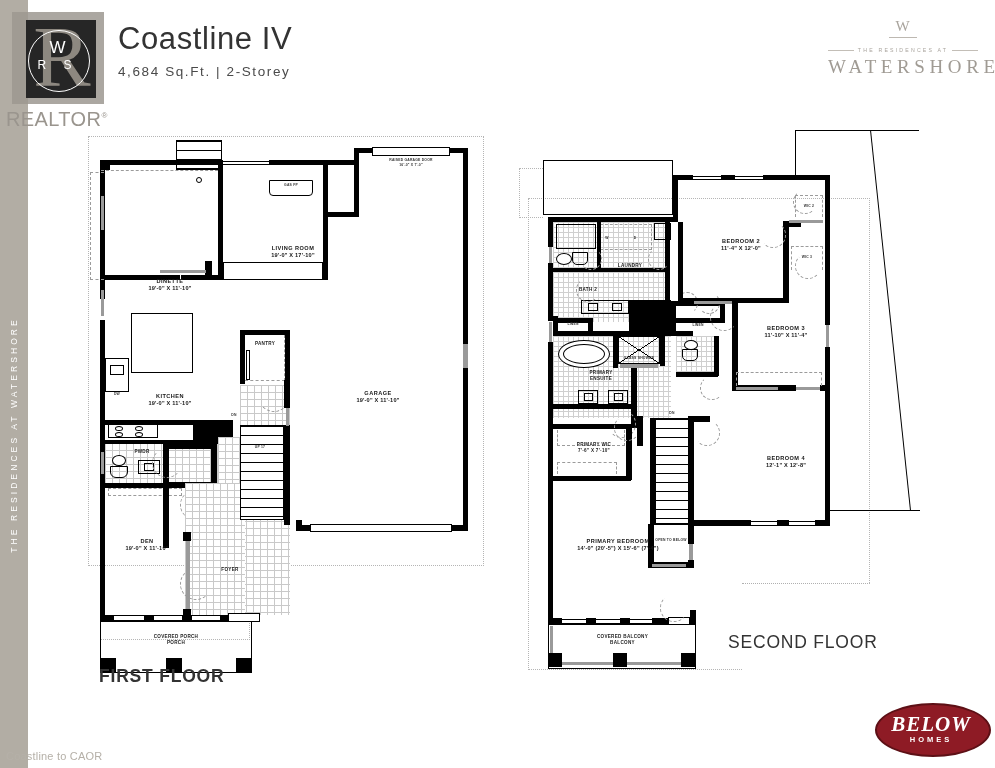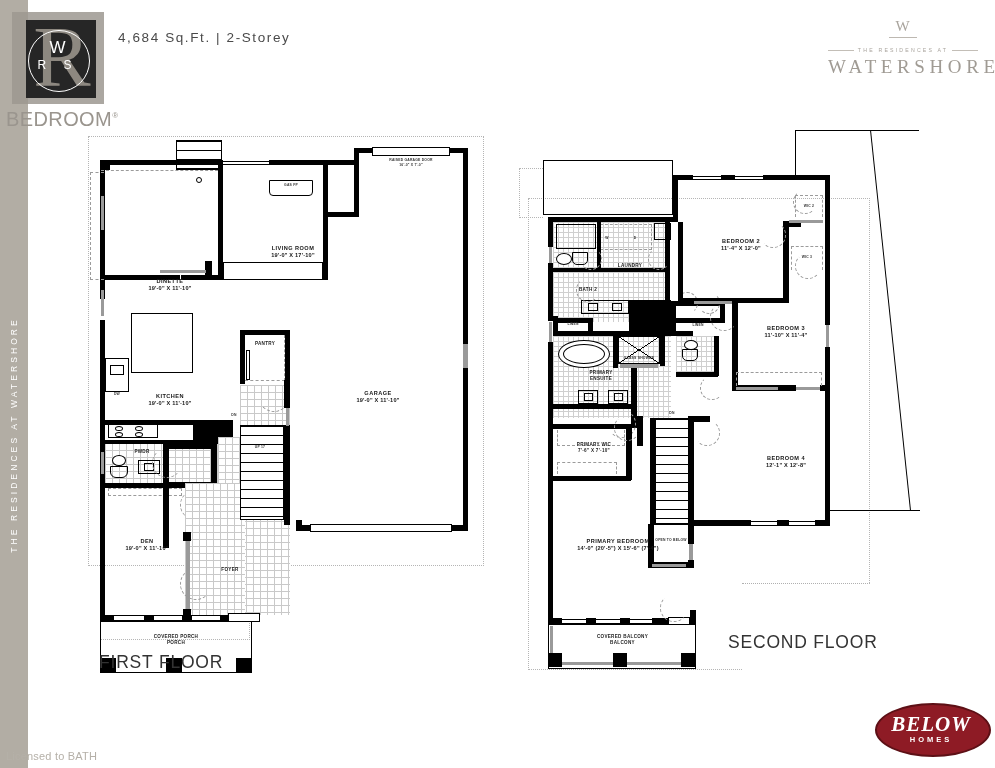--- a/index.html
+++ b/index.html
@@ -117,6 +117,7 @@
 </div>
 
 <div id="title-block">
+  <div id="plan-title">Coastline IV</div>
   <div id="plan-sub">4,684 Sq.Ft.  |  2-Storey</div>
 </div>
 

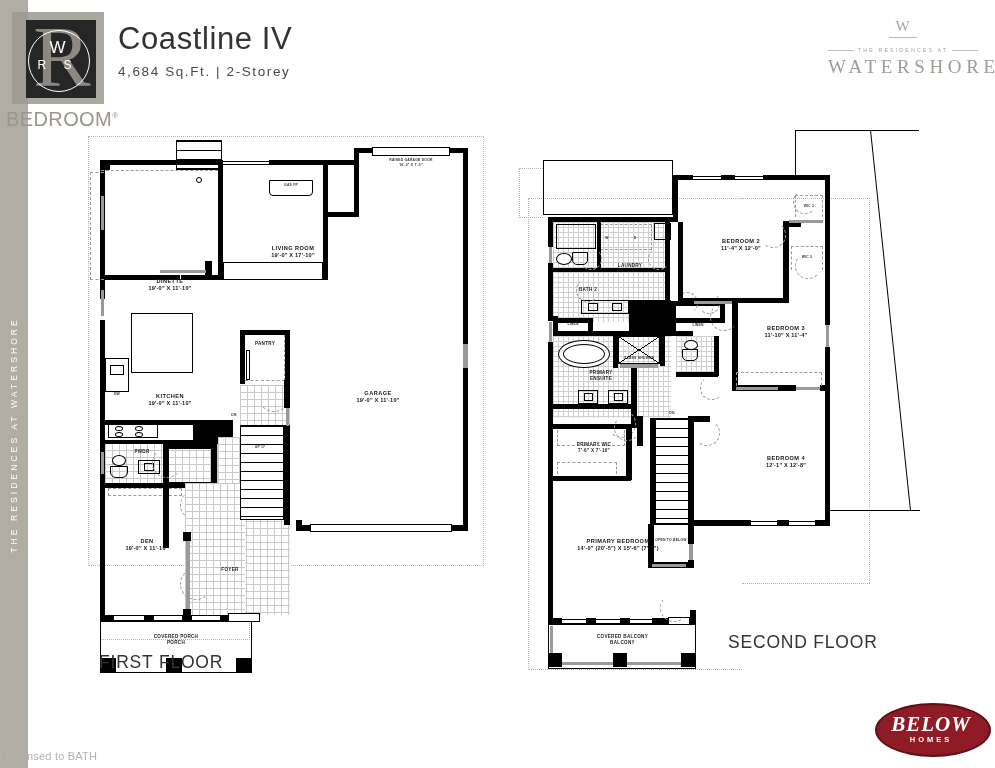--- a/index.html
+++ b/index.html
@@ -112,7 +112,7 @@
   <div class="rl-w">W</div>
   <div class="rl-rs">R  S</div>
   <div class="rl-word">
-    <span>BEDROOM</span><sup>®</sup>
+    <span>REALTOR</span><sup>®</sup>
   </div>
 </div>
 

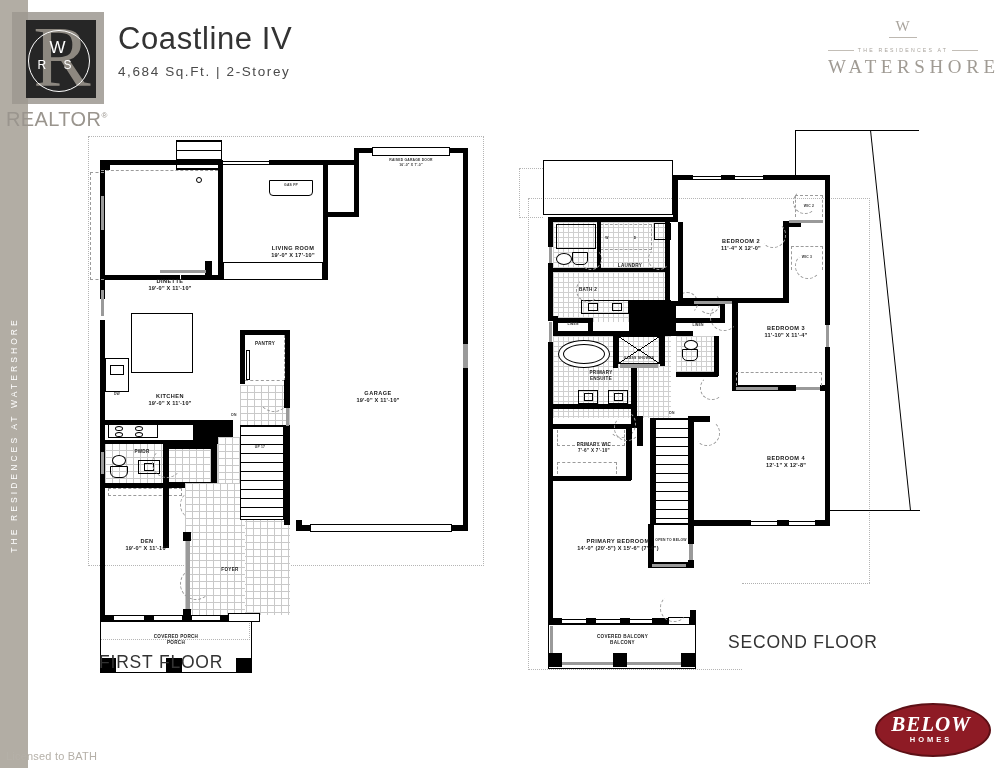--- a/index.html
+++ b/index.html
@@ -282,7 +282,7 @@
       <div class="dim">19'-0" X 11'-10"</div>
     </div>
 
-    <div class="floorlabel" style="left:99px;top:652px;">FIRST FLOOR</div>
+    <div class="floorlabel" style="left:99px;top:666px;font-weight:bold;">FIRST FLOOR</div>
   </div>
 
   <div>

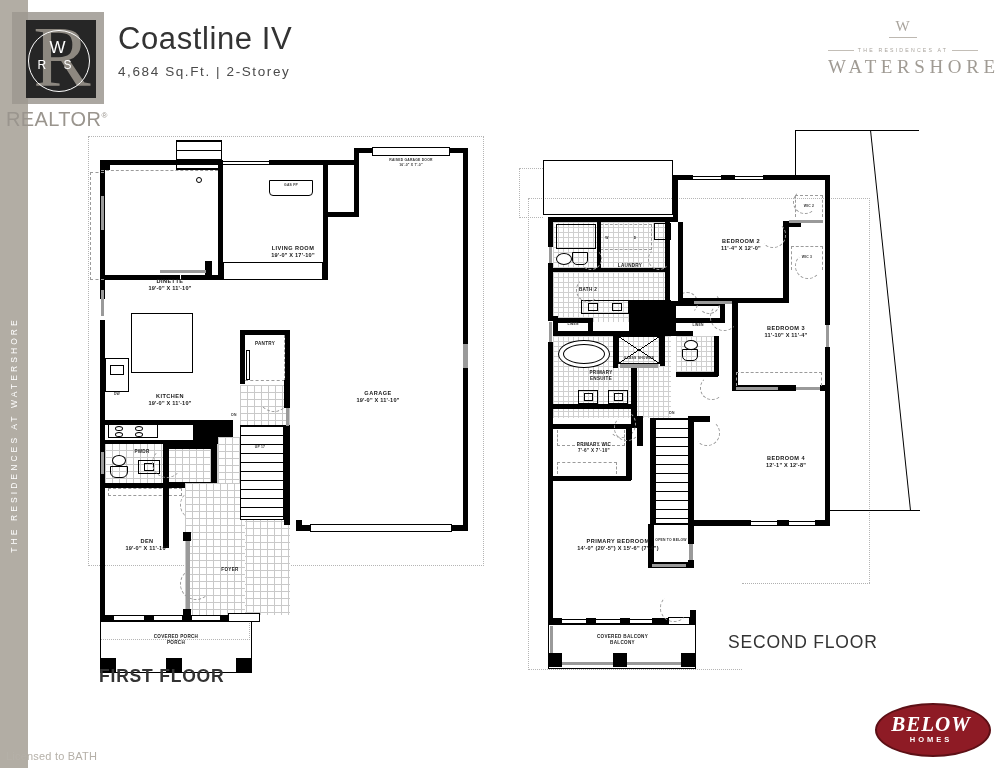--- a/index.html
+++ b/index.html
@@ -494,6 +494,6 @@
   <div id="marz-sub">HOMES</div>
 </div>
 
-<div id="licensed">Licensed to BATH</div>
+<div id="licensed">Coastline to CAOR</div>
 
 </body></html>

